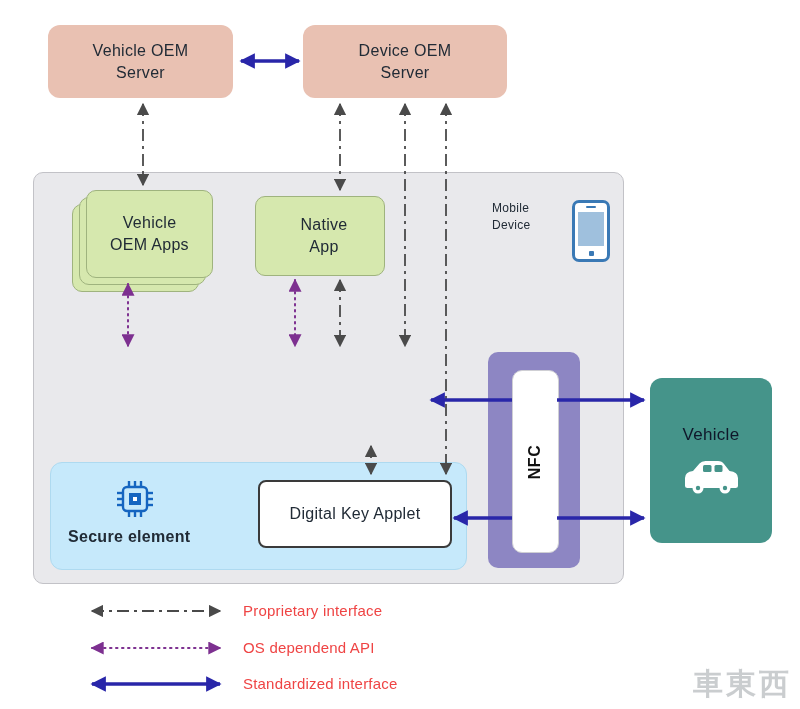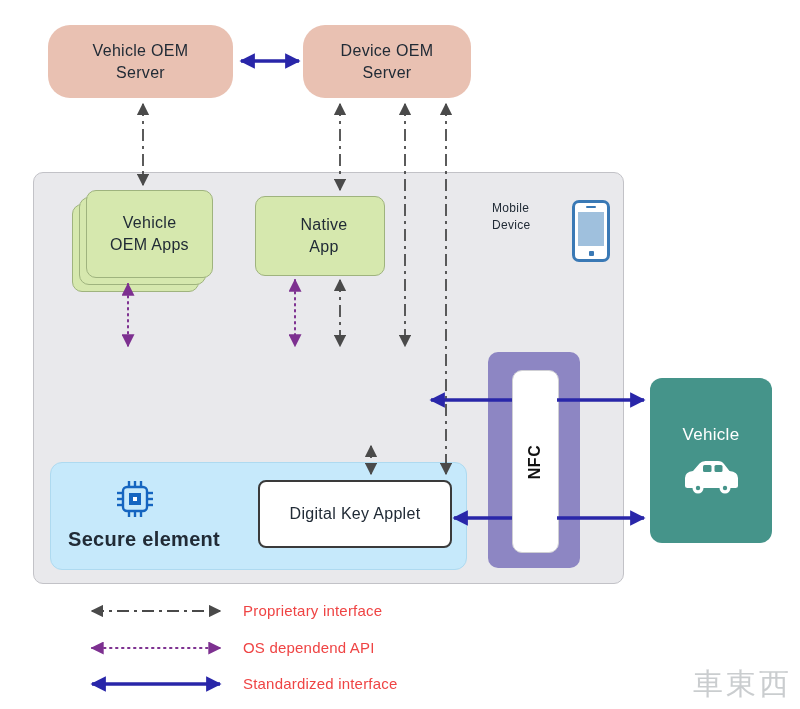--- a/index.html
+++ b/index.html
@@ -10,7 +10,7 @@
   .abs{position:absolute;}
   .box{
     position:absolute;display:flex;align-items:center;justify-content:center;
-    text-align:center;border-radius:22px;font-size:16px;font-weight:500;
+    text-align:center;border-radius:12px;font-size:16px;font-weight:500;
     line-height:1.35;letter-spacing:.3px;color:#212b36;
   }
   

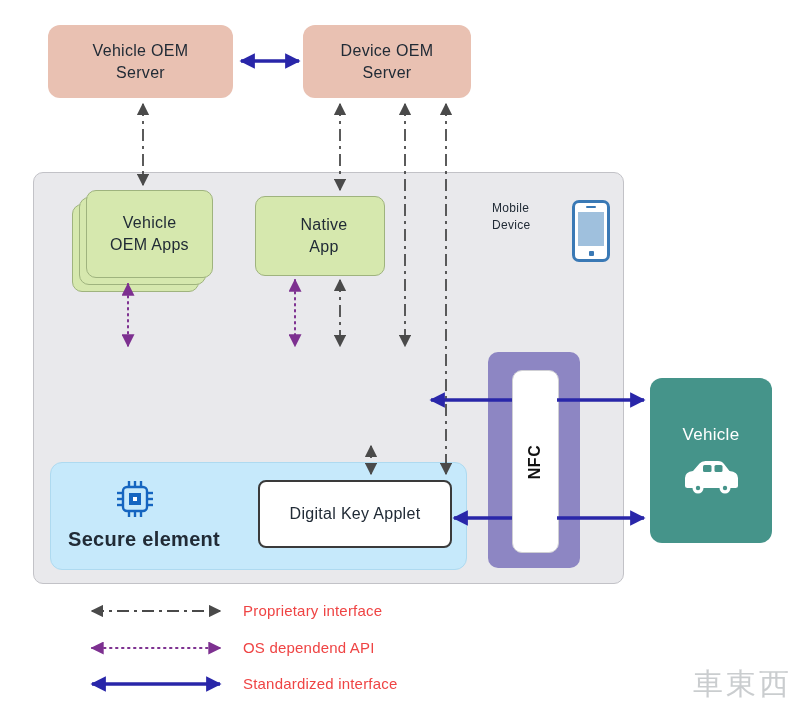--- a/index.html
+++ b/index.html
@@ -16,7 +16,7 @@
   
   .server{background:#e9c1b2;}
   #vehicle-oem-server{left:48px;top:25px;width:185px;height:73px;}
-  #device-oem-server{left:303px;top:25px;width:168px;height:73px;}
+  #device-oem-server{left:303px;top:25px;width:204px;height:73px;}
   #vehicle-oem-server .lbl{width:118px;}
   #device-oem-server .lbl{width:112px;}
 

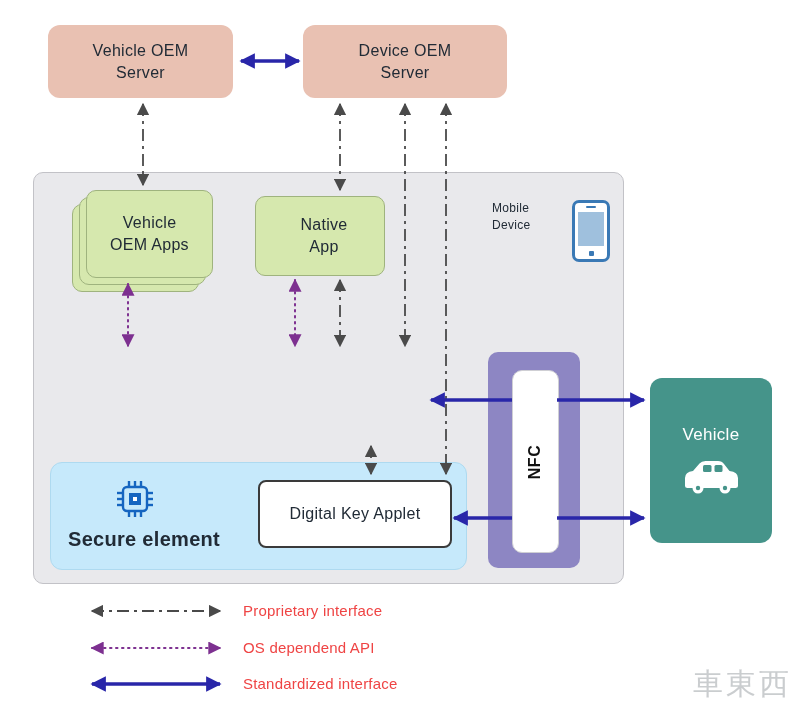--- a/index.html
+++ b/index.html
@@ -65,7 +65,7 @@
   
   #vehicle-box{
     left:650px;top:378px;width:122px;height:165px;background:#45948a;border-radius:12px;
-    color:#ffffff;flex-direction:column;gap:8px;font-size:17px;
+    color:#0f172a;flex-direction:column;gap:8px;font-size:17px;
   }
 
   

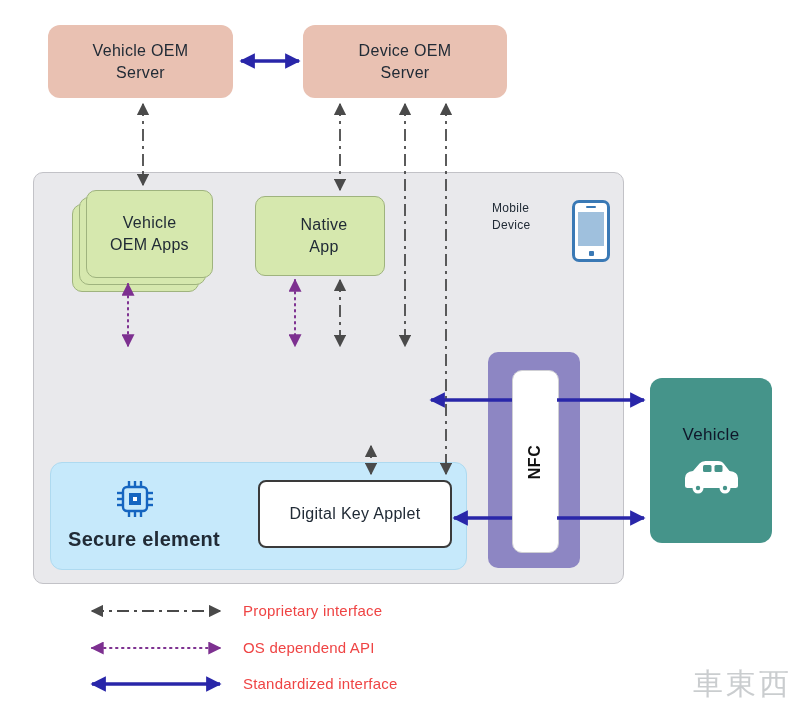--- a/index.html
+++ b/index.html
@@ -48,7 +48,7 @@
     left:50px;top:462px;width:415px;height:106px;background:#c6e9fb;
     border:1px solid #aedaf0;border-radius:12px;
   }
-  #secure-element-label{left:68px;top:528px;font-size:20px;font-weight:600;letter-spacing:.3px;}
+  #secure-element-label{left:68px;top:528px;font-size:16px;font-weight:600;letter-spacing:.3px;}
   #applet{
     left:258px;top:480px;width:190px;height:64px;background:#ffffff;
     border:2px solid #3a3a3a;border-radius:8px;font-size:16px;font-weight:500;text-align:right;

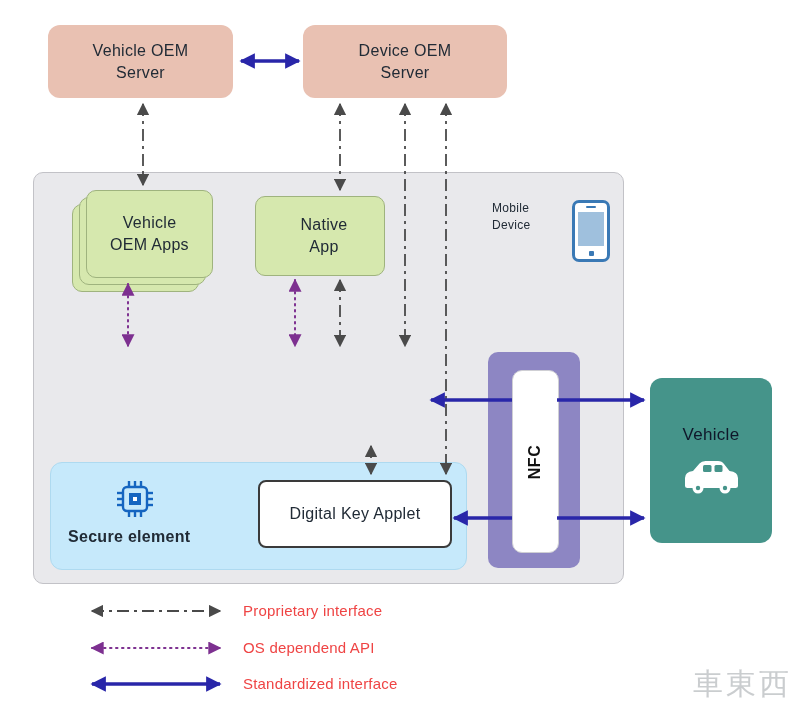--- a/index.html
+++ b/index.html
@@ -87,7 +87,7 @@
 
   
   #watermark{
-    position:absolute;right:8px;bottom:4px;font-size:30px;font-weight:normal;
+    position:absolute;right:8px;bottom:4px;font-size:30px;font-weight:bold;
     color:#8b9196;opacity:.45;letter-spacing:3px;
   }
 

